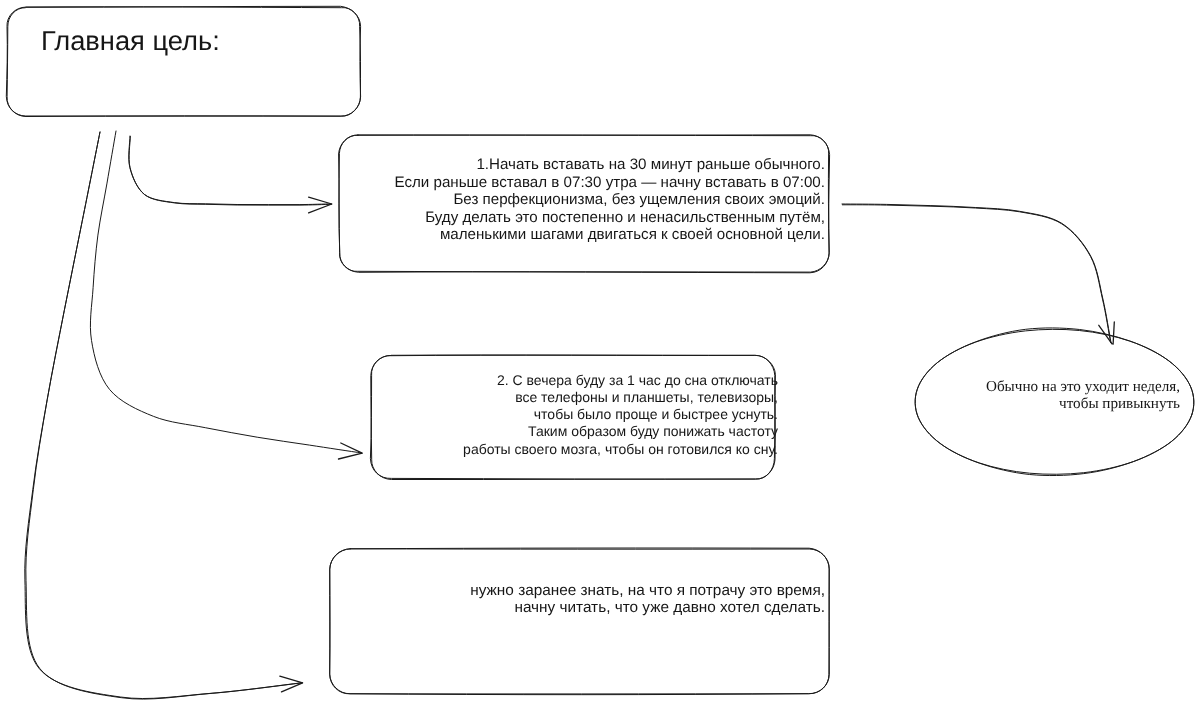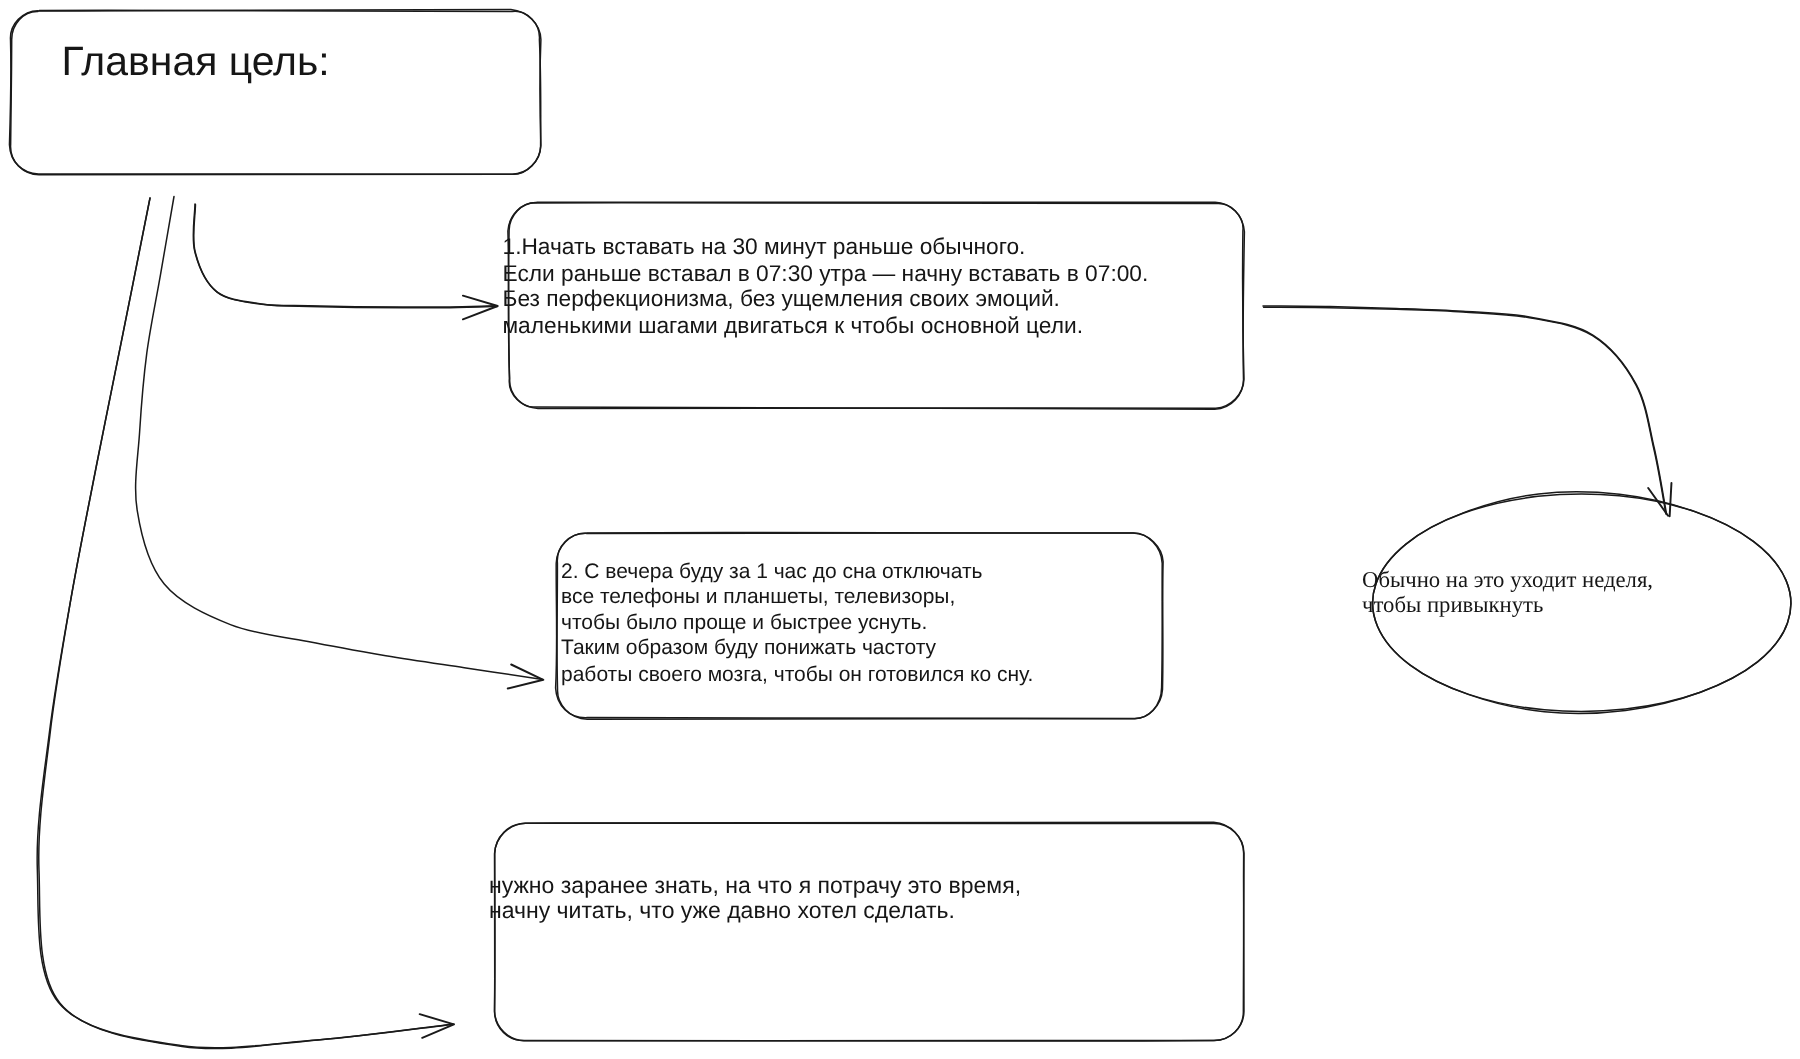--- a/index.html
+++ b/index.html
@@ -10,7 +10,7 @@
        text-rendering:geometricPrecision;}
   #canvas{position:relative;width:1200px;height:706px;background:#ffffff;}
   svg.layer{position:absolute;left:0;top:0;width:1200px;height:706px;display:block;}
-  .node-text{position:absolute;text-align:left;color:#161616;will-change:transform;transform:translateZ(0);
+  .node-text{position:absolute;text-align:right;color:#161616;will-change:transform;transform:translateZ(0);
              font-family:"Liberation Sans",sans-serif;white-space:nowrap;}
   #t-goal{left:41px;top:24.5px;width:330px;text-align:left;font-size:27.3px;line-height:31.2px;}
   #t-step1{left:335px;top:156.3px;width:490px;font-size:15.15px;line-height:17.5px;}

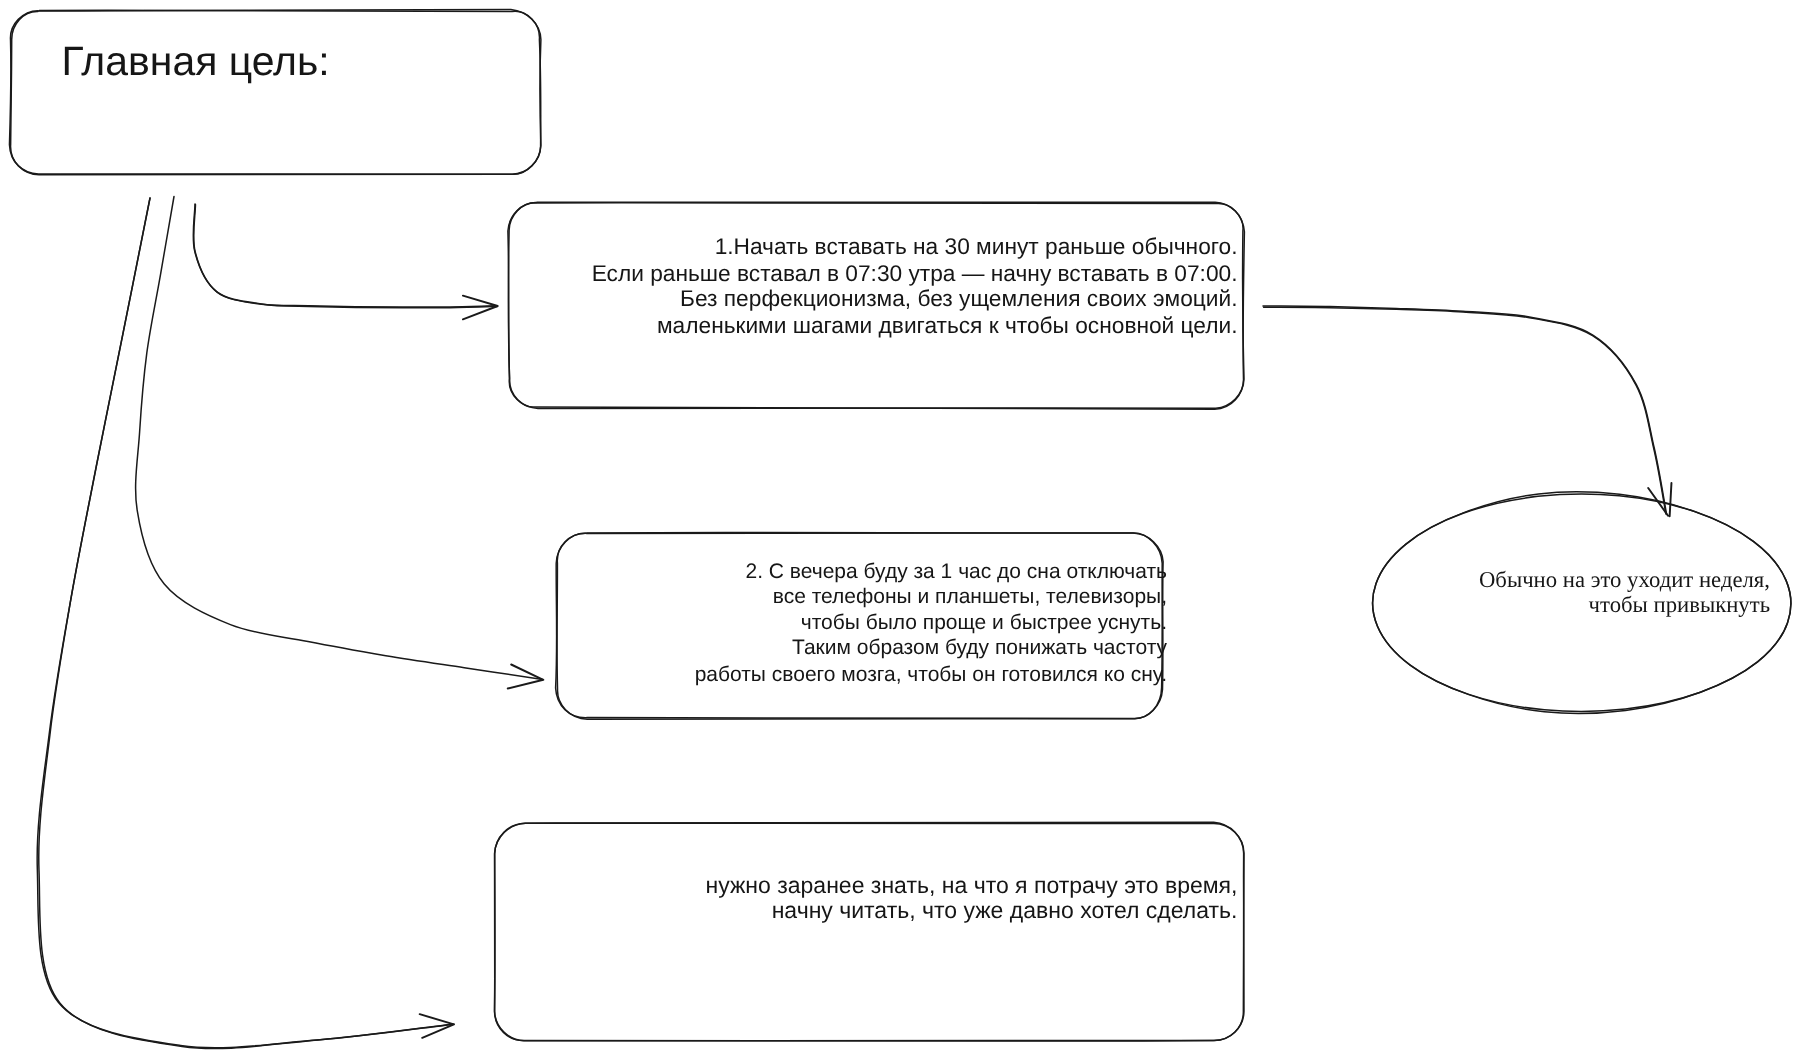--- a/index.html
+++ b/index.html
@@ -83,6 +83,7 @@
       <div class="ln">1.Начать вставать на 30 минут раньше обычного.</div>
       <div class="ln">Если раньше вставал в 07:30 утра — начну вставать в 07:00.</div>
       <div class="ln">Без перфекционизма, без ущемления своих эмоций.</div>
+      <div class="ln">Буду делать это постепенно и ненасильственным путём,</div>
       <div class="ln">маленькими шагами двигаться к чтобы основной цели.</div>
     </div>
   <div class="node-text" id="t-step2">

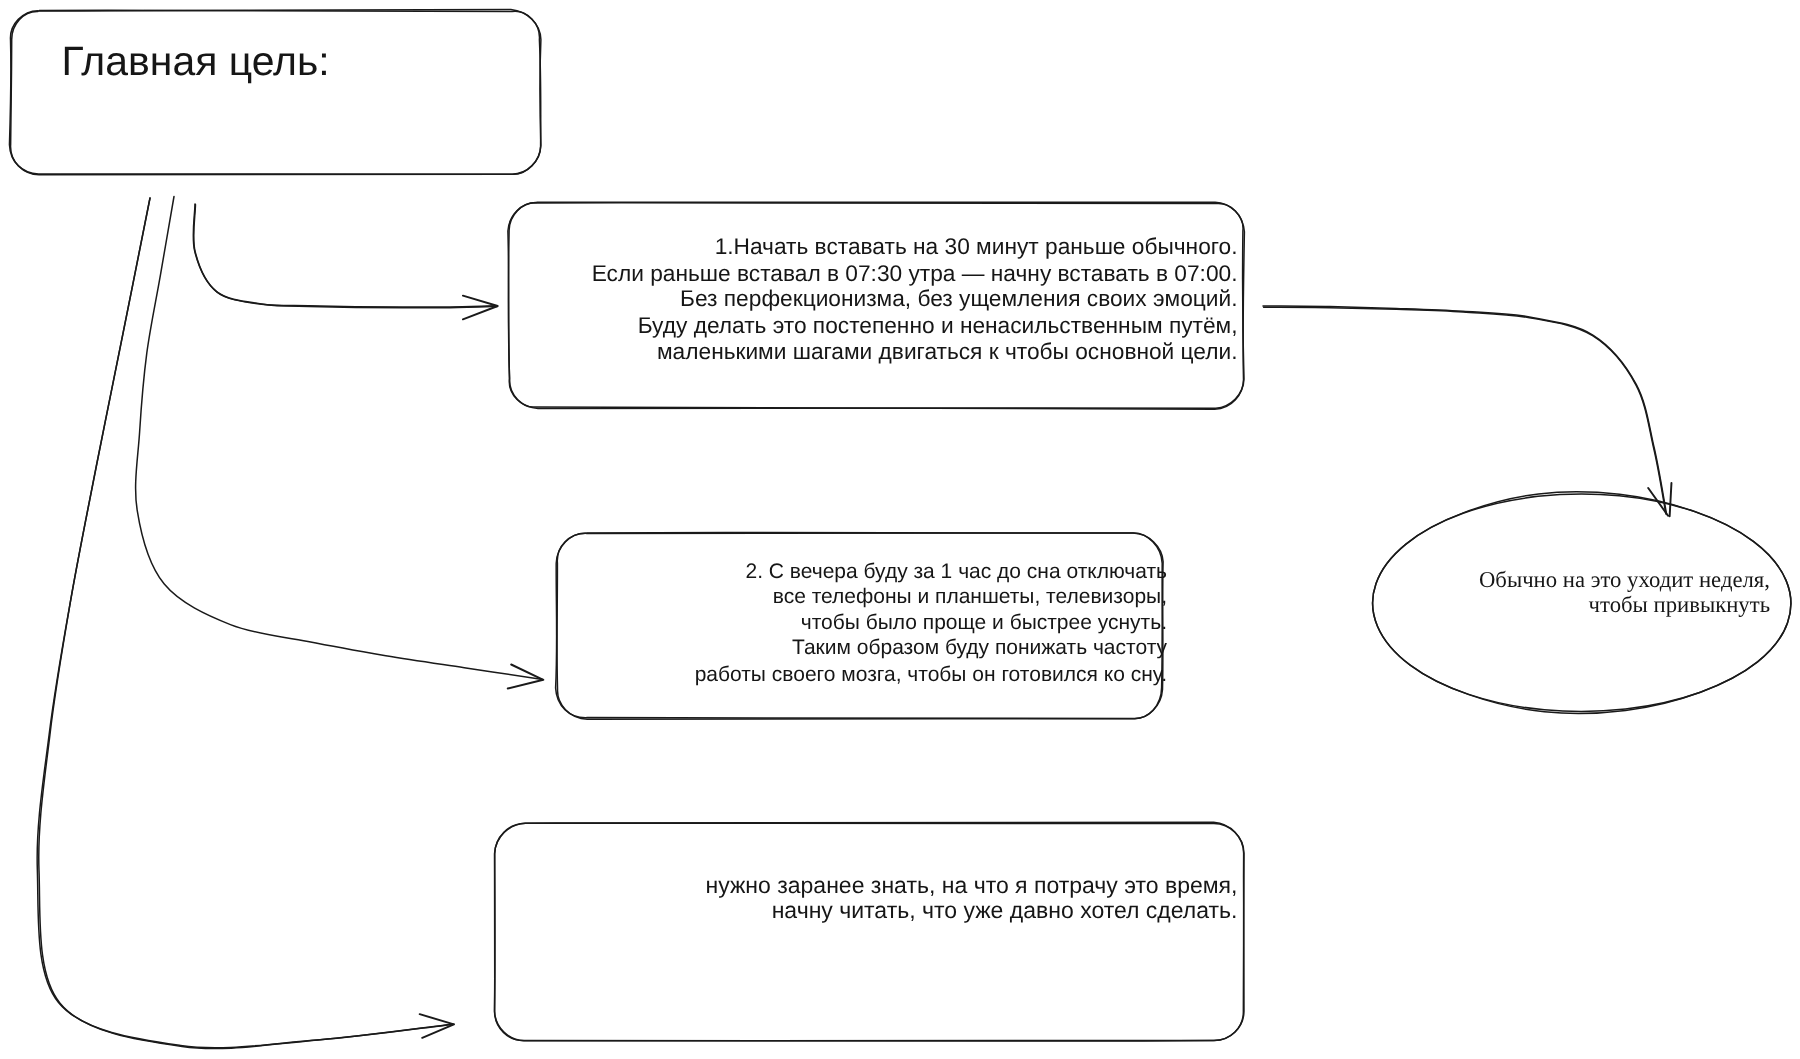--- a/index.html
+++ b/index.html
@@ -84,7 +84,7 @@
       <div class="ln">Если раньше вставал в 07:30 утра — начну вставать в 07:00.</div>
       <div class="ln">Без перфекционизма, без ущемления своих эмоций.</div>
       <div class="ln">Буду делать это постепенно и ненасильственным путём,</div>
-      <div class="ln">маленькими шагами двигаться к чтобы основной цели.</div>
+      <div class="ln">маленькими шагами двигаться к своей основной цели.</div>
     </div>
   <div class="node-text" id="t-step2">
       <div class="ln">2. С вечера буду за 1 час до сна отключать</div>

